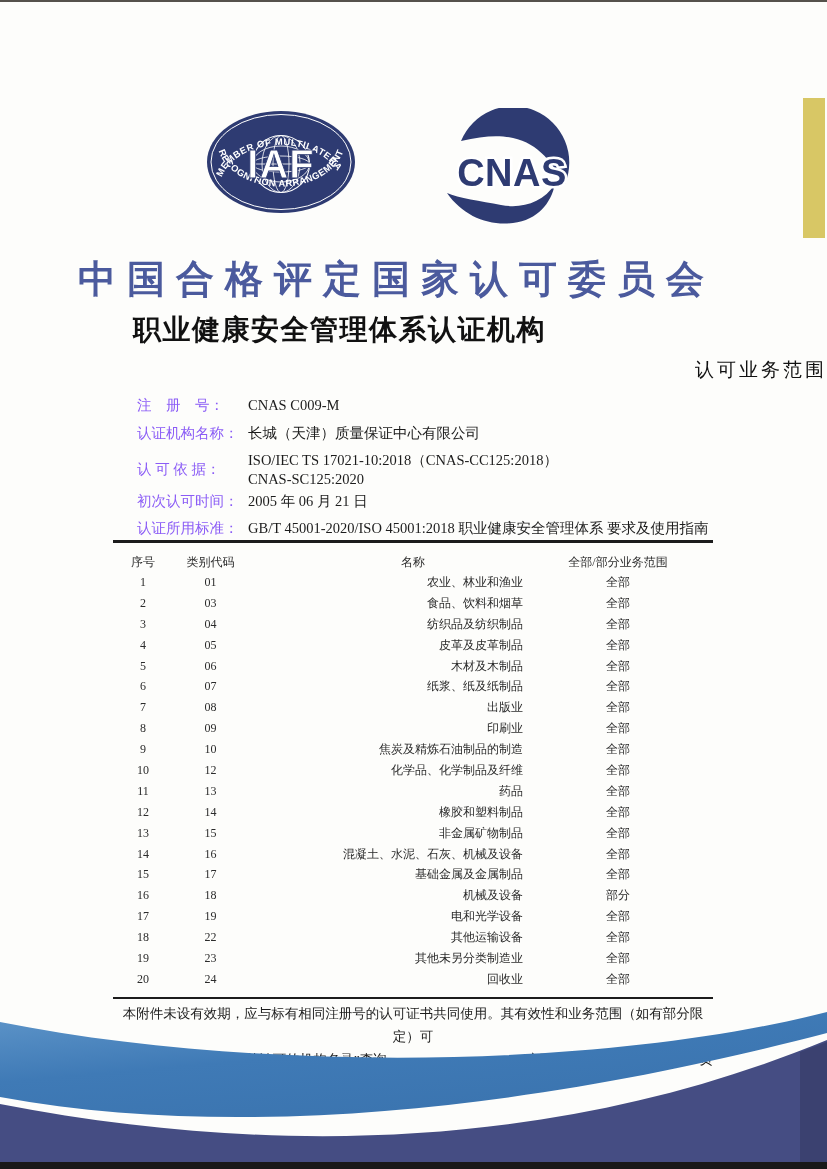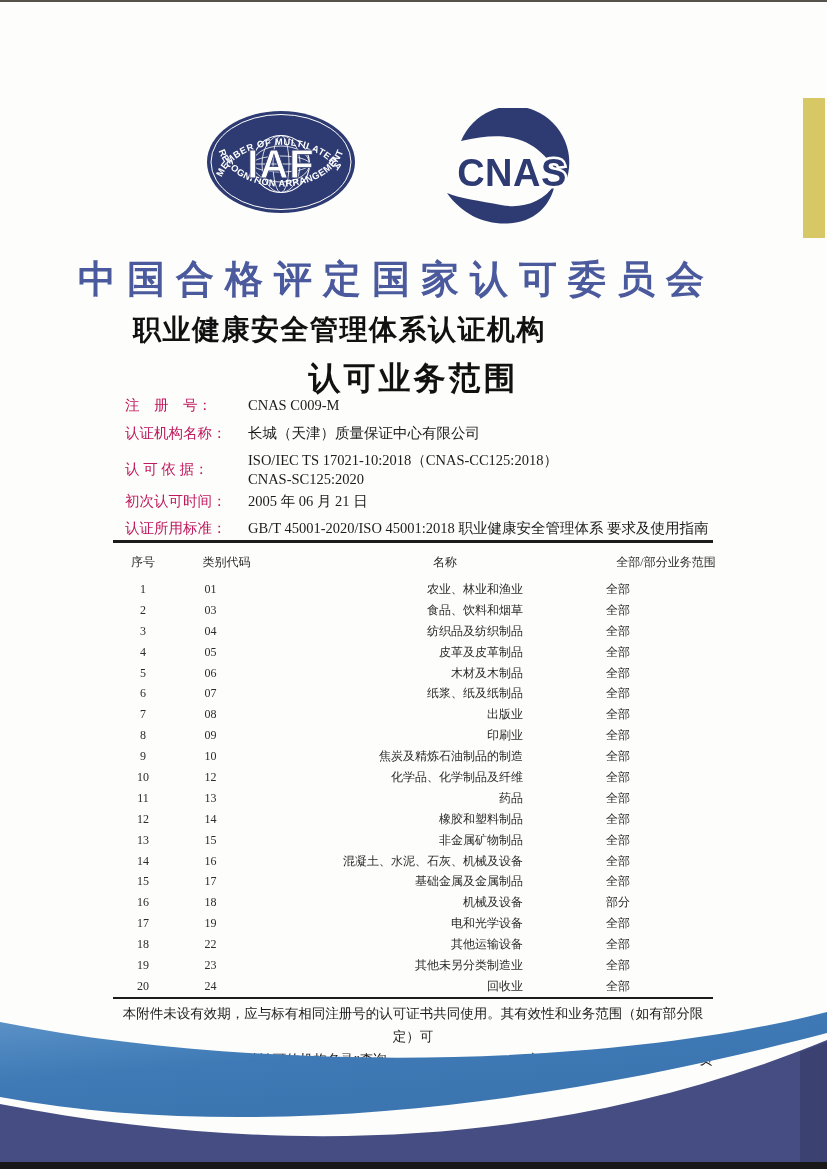--- a/index.html
+++ b/index.html
@@ -27,9 +27,9 @@
     font-size:28px;letter-spacing:1.5px;color:#111;white-space:nowrap;
   }
   .doc-sub2{
-    position:absolute;top:357px;left:0;width:827px;text-align:center;
-    font-family:"Liberation Sans", sans-serif;font-weight:700;
-    font-size:32px;letter-spacing:3px;color:#111;white-space:nowrap;
+    position:absolute;top:357px;left:0;width:827px;text-align:right;
+    font-family:"Liberation Sans", sans-serif;font-weight:400;
+    font-size:19px;letter-spacing:3px;color:#111;white-space:nowrap;
   }
 
   .info-row{position:absolute;left:125px;width:600px;font-size:14.5px;line-height:19px;}

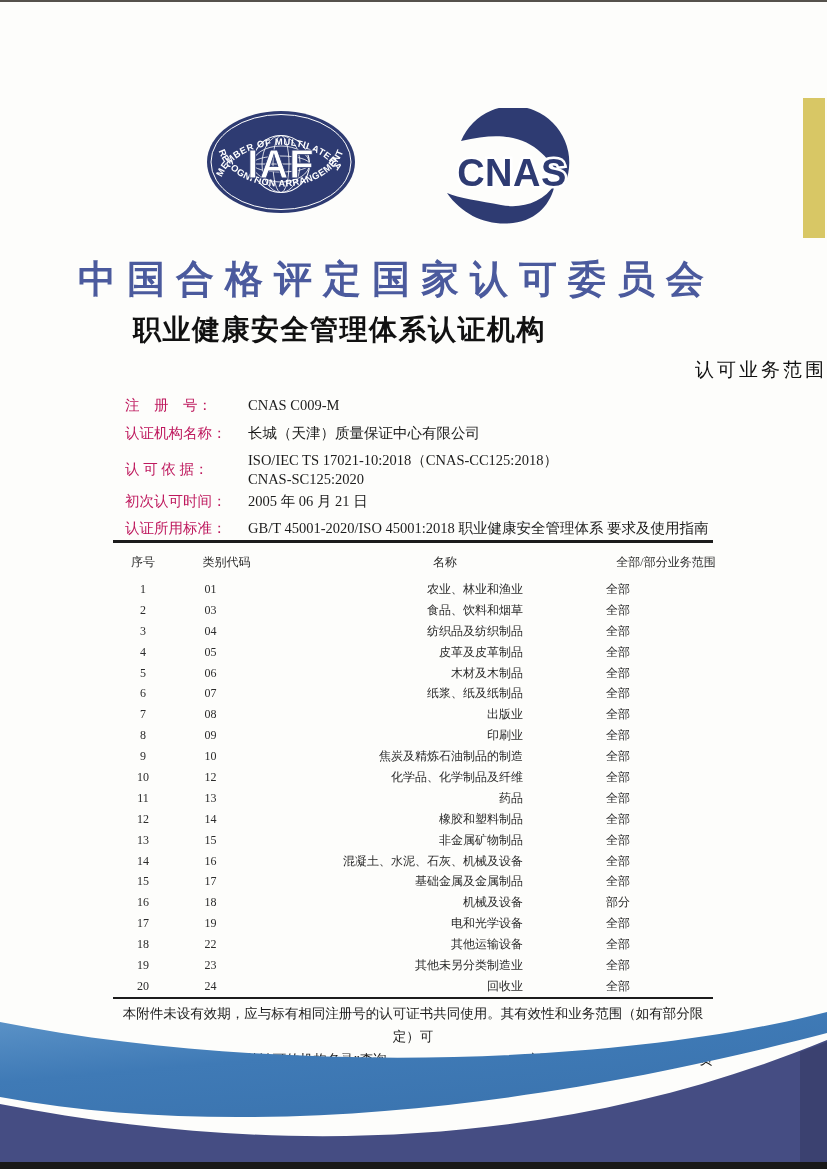--- a/index.html
+++ b/index.html
@@ -33,7 +33,7 @@
   }
 
   .info-row{position:absolute;left:125px;width:600px;font-size:14.5px;line-height:19px;}
-  .info-label{position:absolute;left:0;top:0;width:112px;color:#be185d;}
+  .info-label{position:absolute;left:12px;top:0;width:112px;color:#8b5cf6;}
   .info-value{position:absolute;left:123px;top:0;width:470px;color:#1c1c1c;}
   .ir1{top:396px;} .ir2{top:424px;} .ir3{top:451px;} .ir4{top:492px;} .ir5{top:519px;}
   .ir3 .info-label{top:9px;}

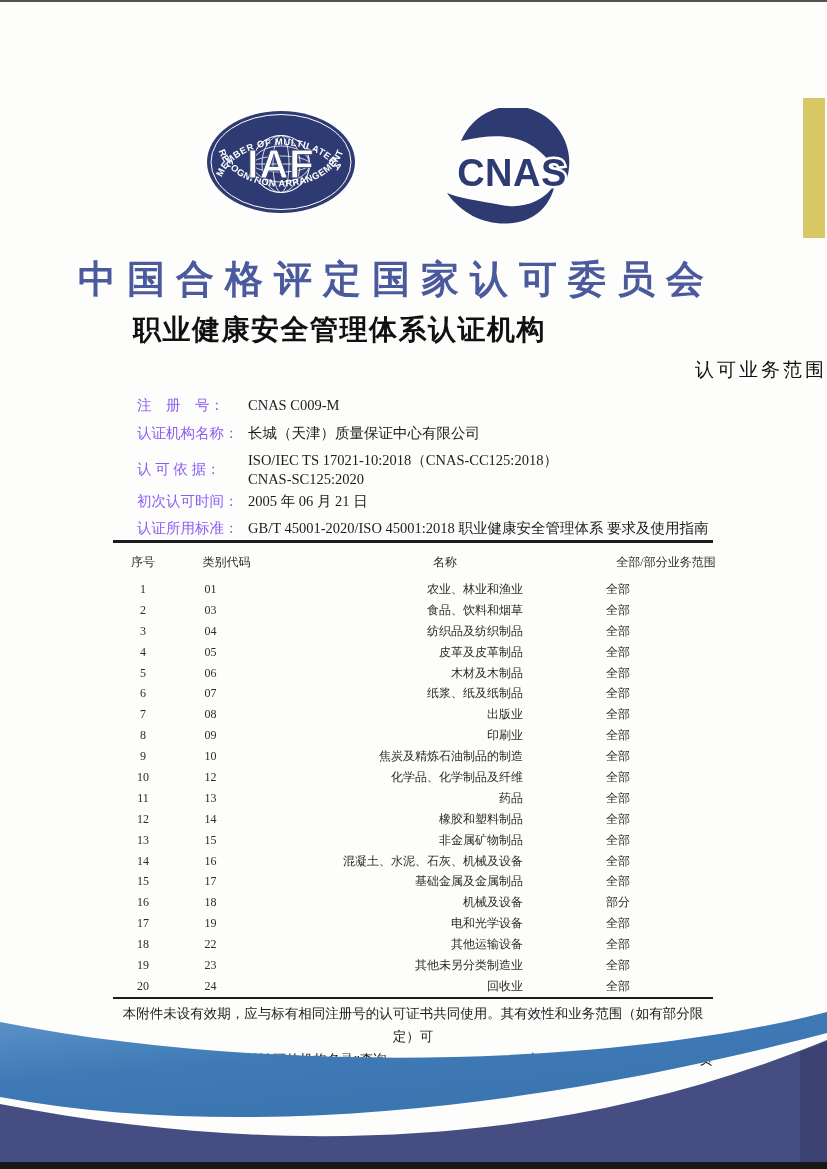--- a/index.html
+++ b/index.html
@@ -44,7 +44,7 @@
 
   .scope-table{position:absolute;left:113px;top:553px;width:600px;font-size:12px;color:#2b2b2b;}
   .thead,.trow{display:grid;grid-template-columns:60px 75px 275px 190px;align-items:center;}
-  .thead{height:18px;margin-bottom:8px;gap:16px;}
+  .thead{height:18px;margin-bottom:1px;}
   .trow{height:20.9px;}
   .tcell{text-align:center;white-space:nowrap;}
   .thead .h2{padding-left:55px;}

